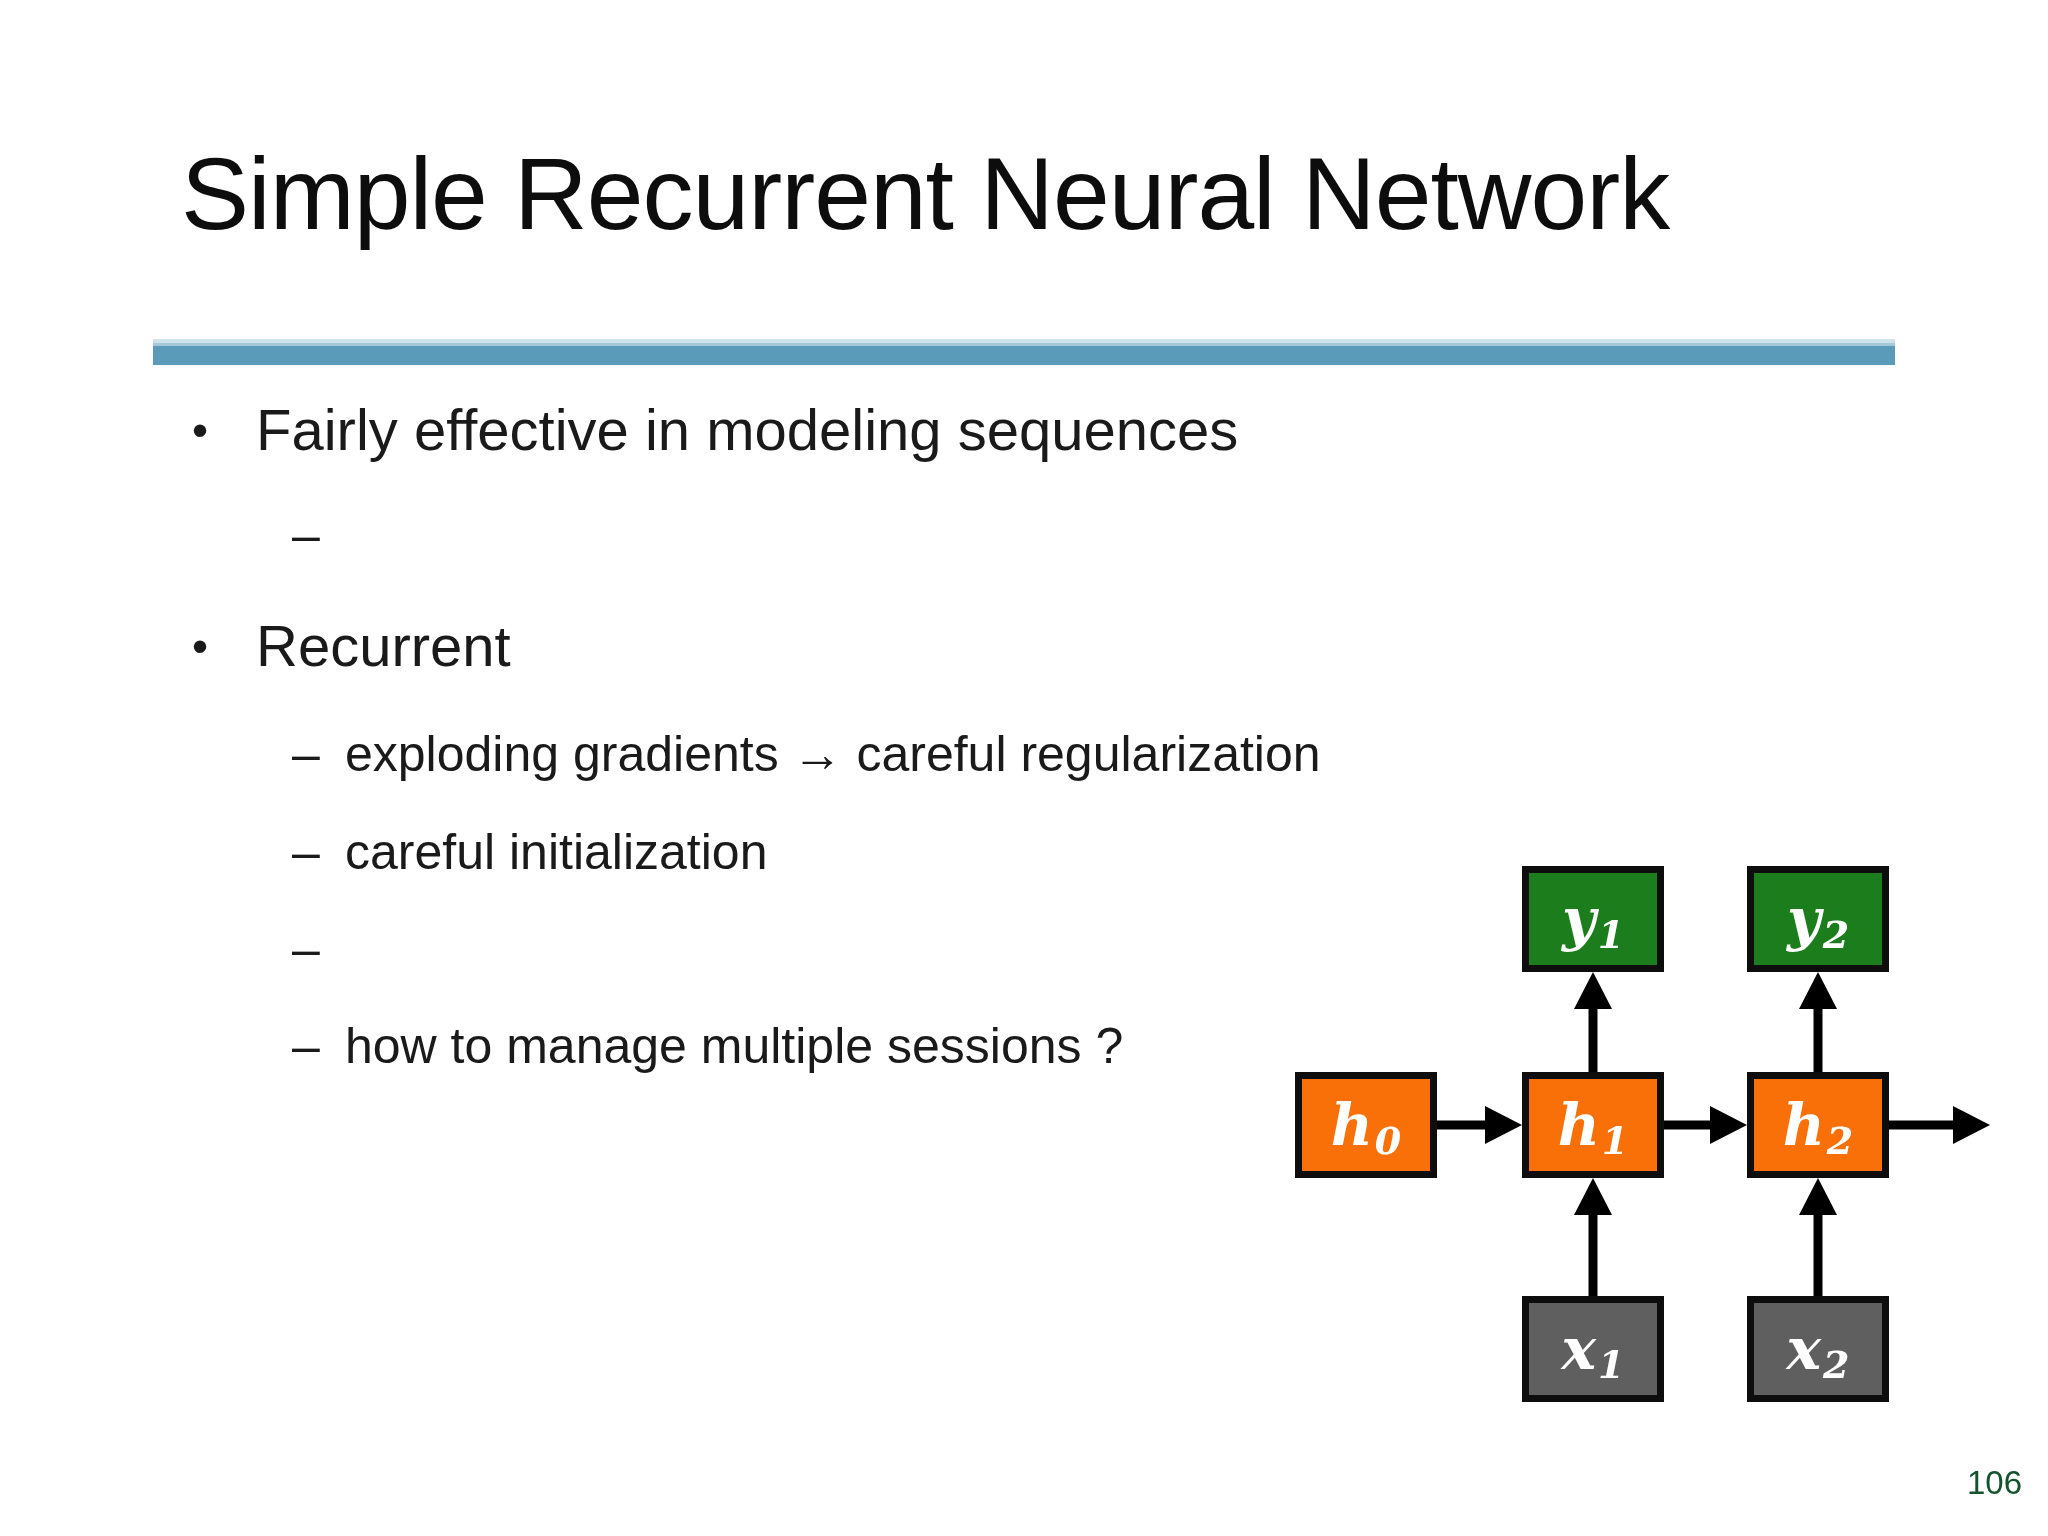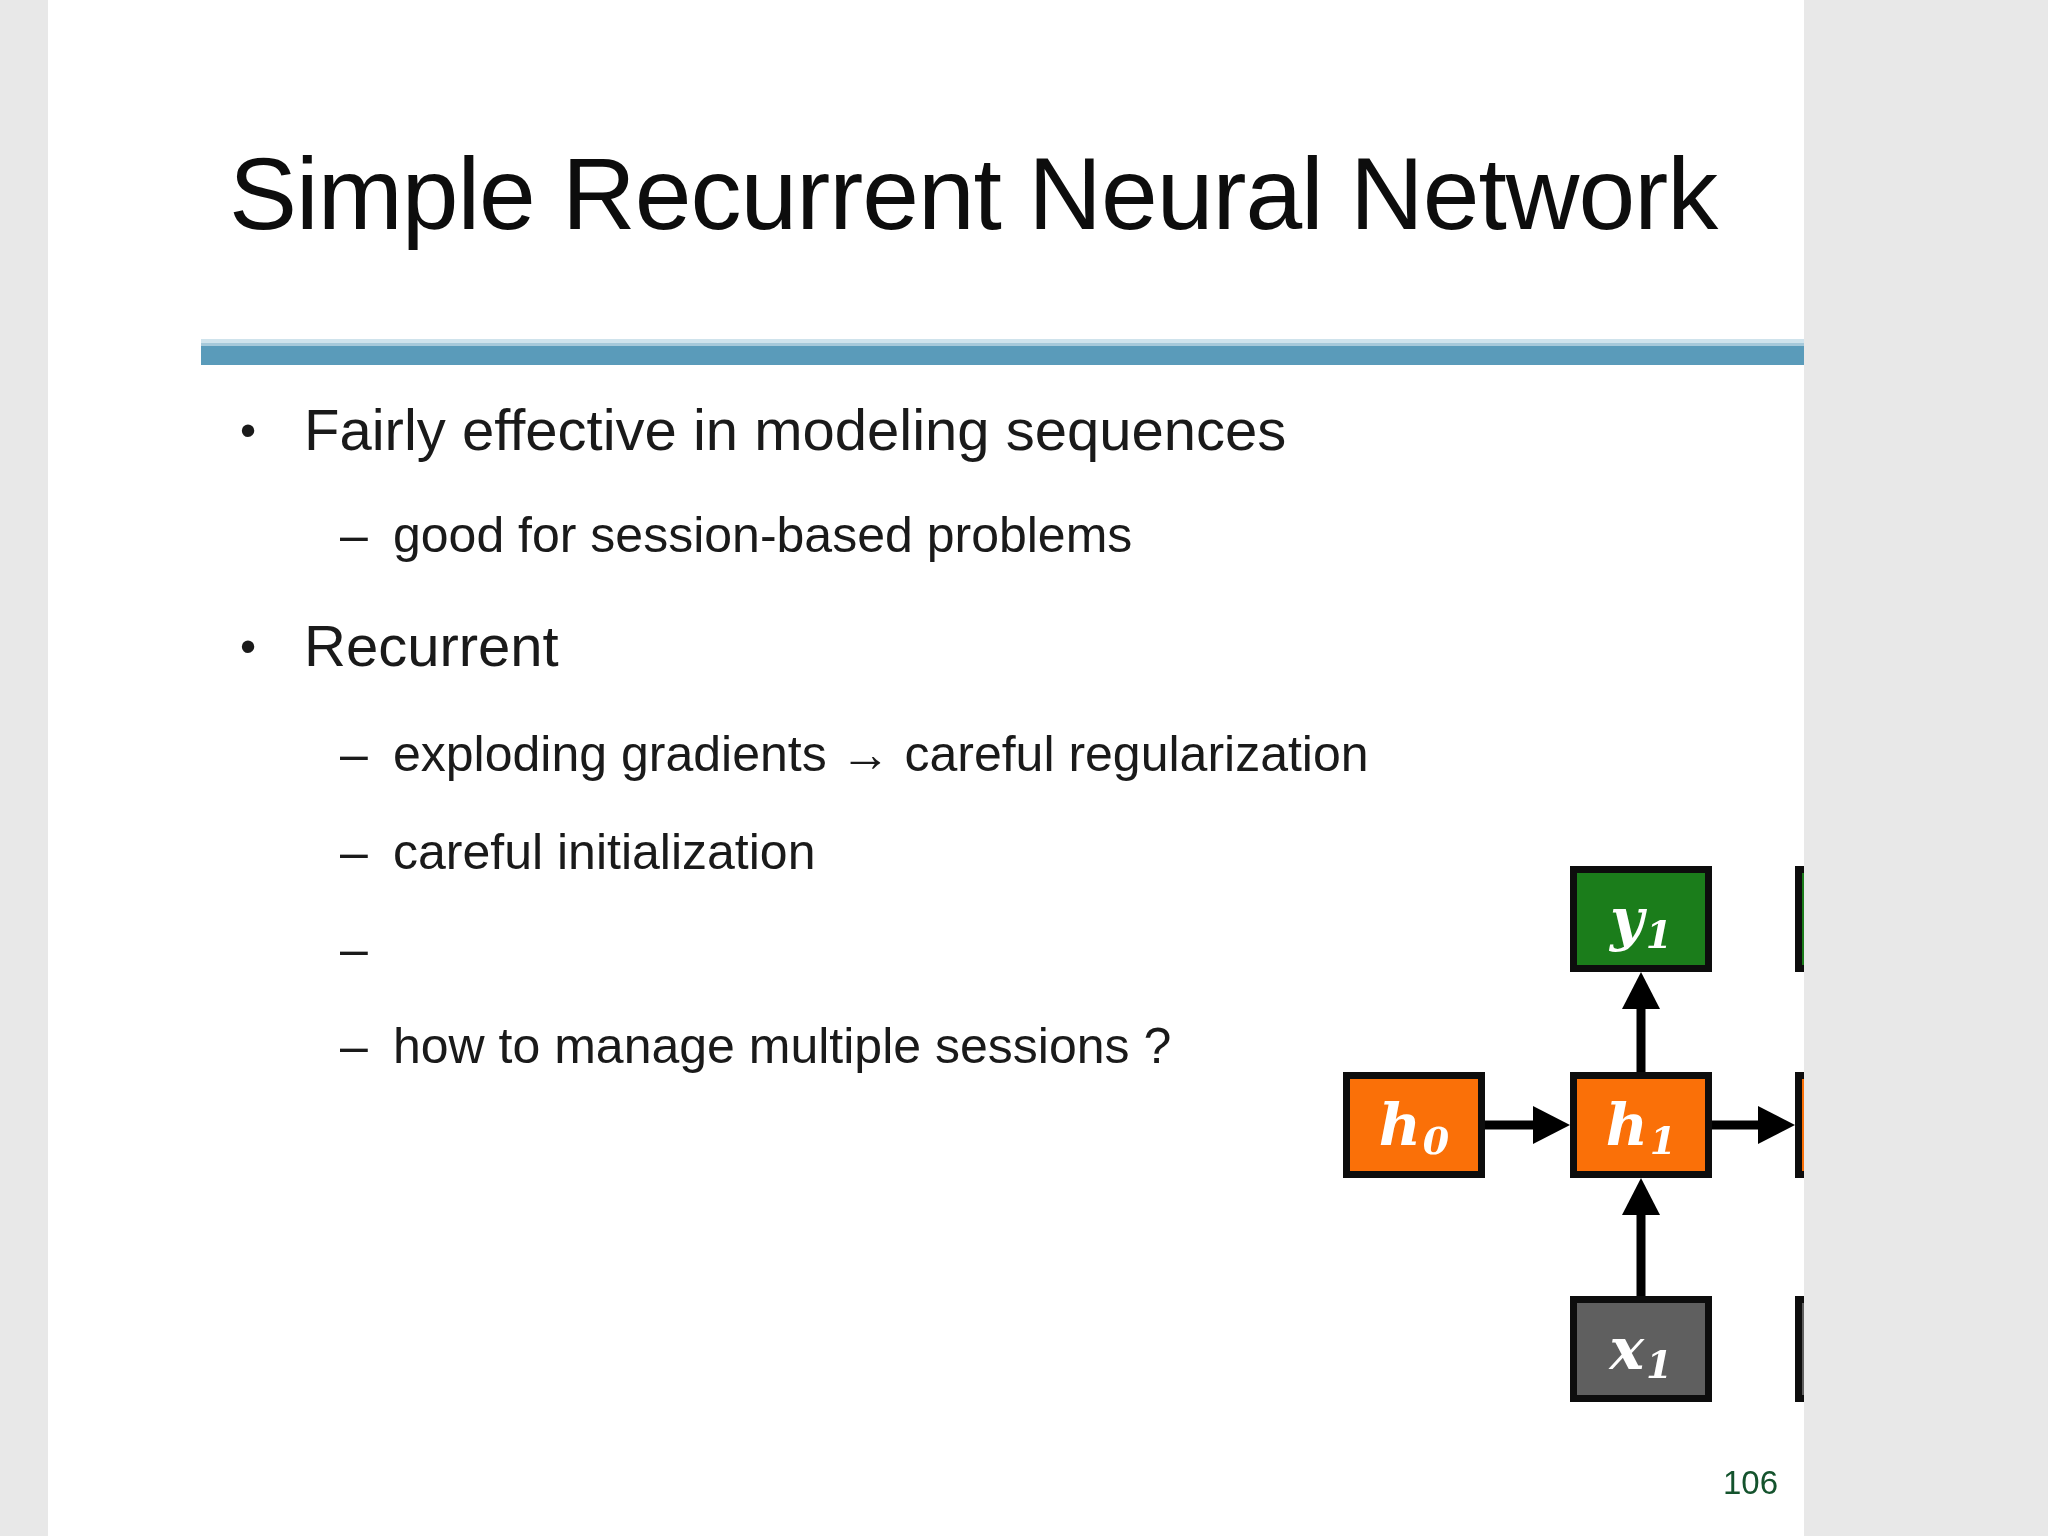--- a/index.html
+++ b/index.html
@@ -5,12 +5,11 @@
   html,body{margin:0;padding:0;background:#e8e8e8;}
   .slide{
     position:relative;
-    width:1756px;height:1536px;
+    width:2048px;height:1536px;
     background:#ffffff;
     overflow:hidden;
     font-family:"Liberation Sans", sans-serif;
     color:#111111;
-    margin-left:48px;
   }
   .title{
     position:absolute;

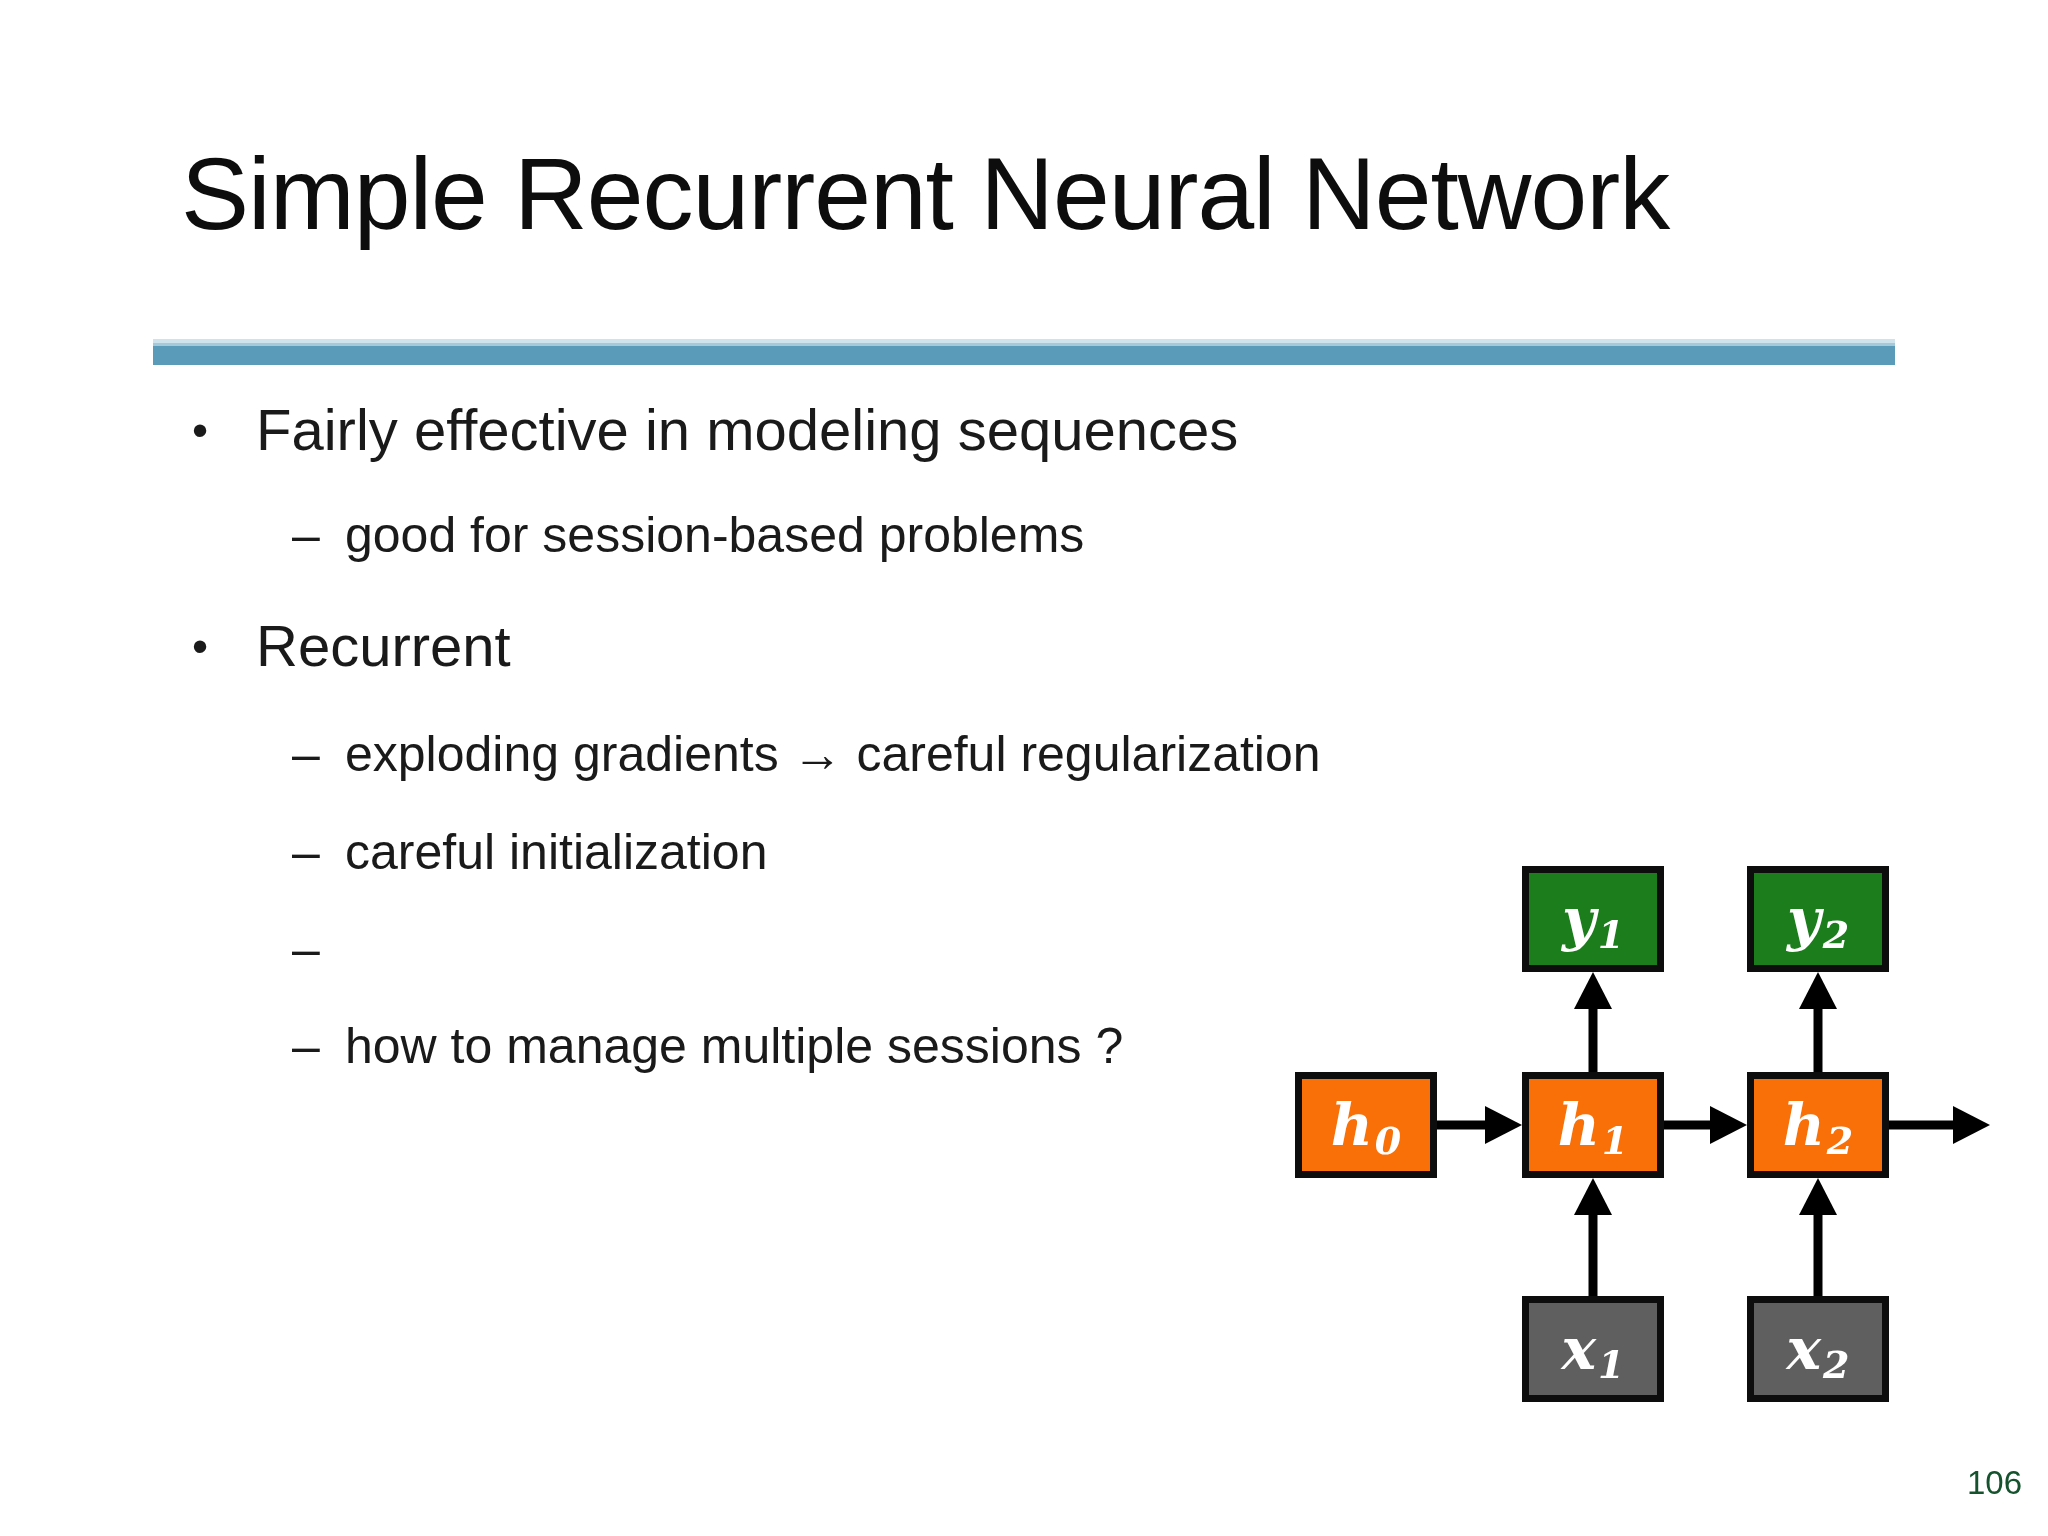--- a/index.html
+++ b/index.html
@@ -95,7 +95,6 @@
   </div>
   <div class="bullet l2" style="top:507px">
     <span class="marker">–</span>
-    <span class="txt">good for session-based problems</span>
   </div>
   <div class="bullet l1" style="top:614px">
     <span class="marker">•</span>

